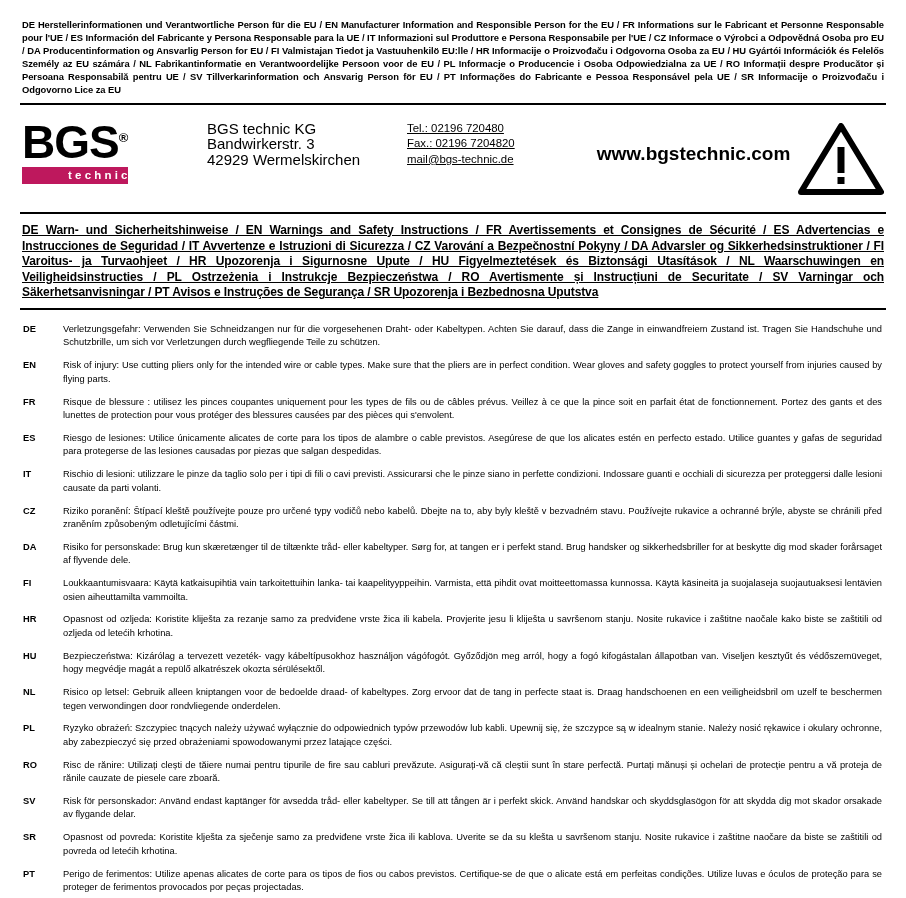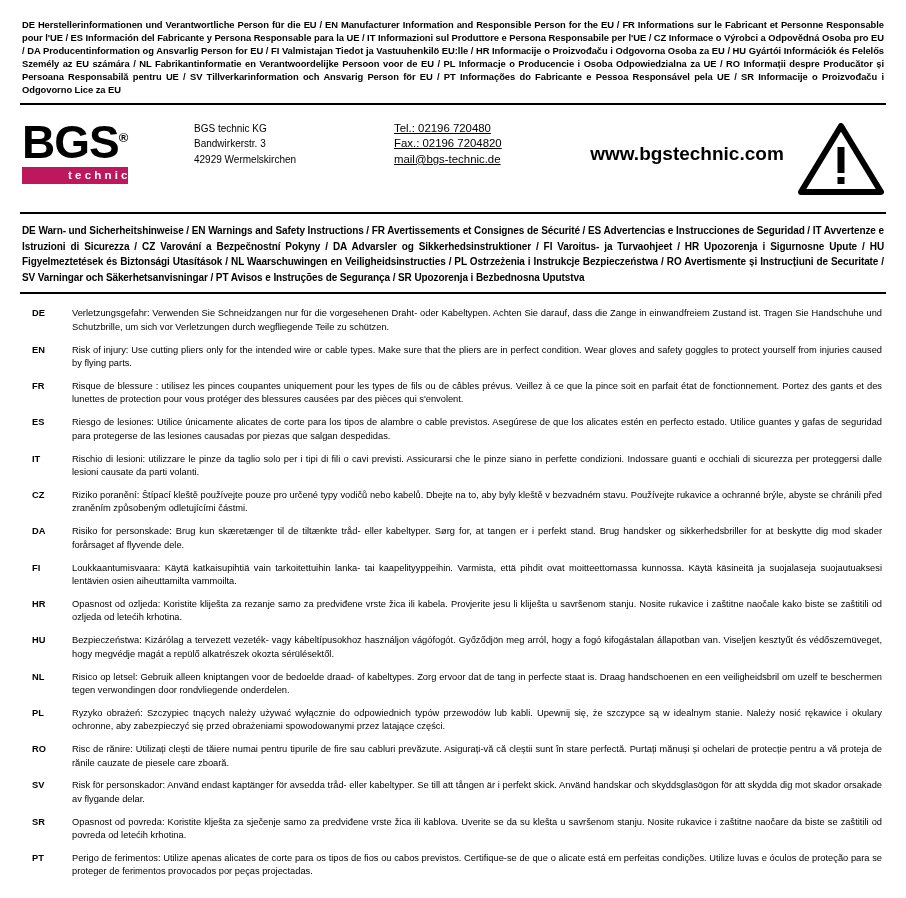--- a/index.html
+++ b/index.html
@@ -80,9 +80,10 @@
   }
   .addr-cell {
     flex: 0 0 200px;
-    font-size: 10px;
+    font-size: 15px;
     line-height: 15.4px;
     padding-top: 4px;
+    margin-left: 13px;
   }
   .tel-cell {
     flex: 0 0 176px;

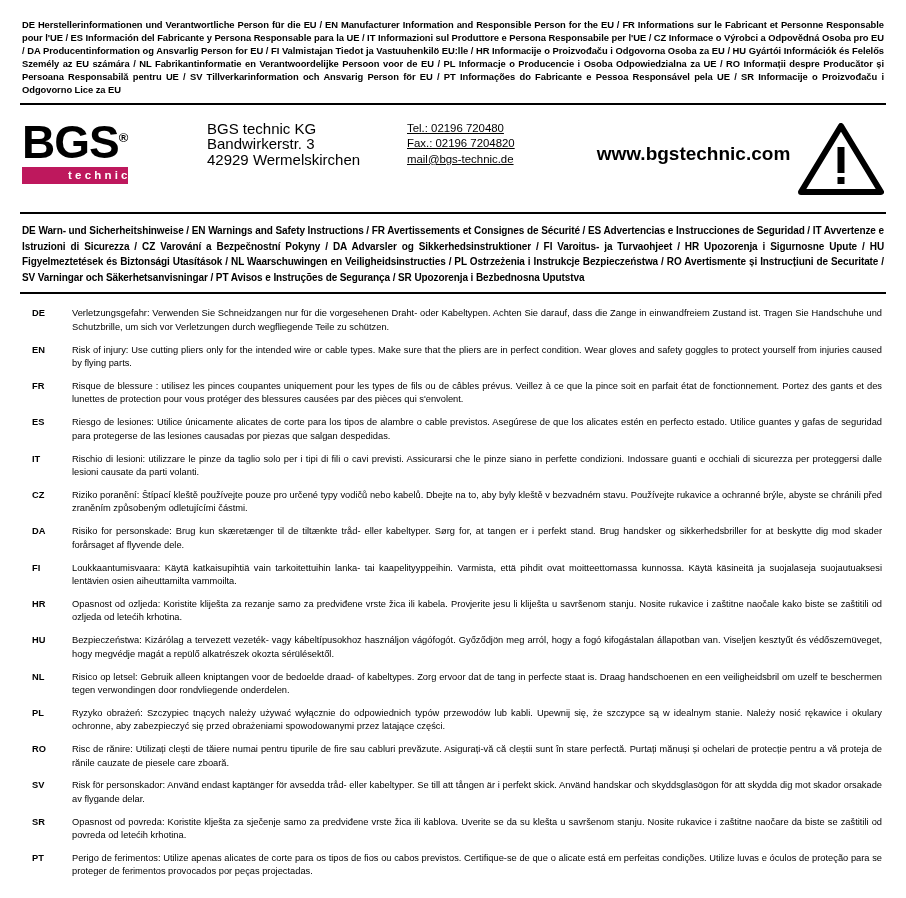--- a/index.html
+++ b/index.html
@@ -110,12 +110,13 @@
 
   
   .warn-head-block {
-    font-size: 10px;
+    font-size: 12px;
     font-weight: bold;
     line-height: 15.6px;
     text-align: justify;
     padding: 9px 2px 0 2px;
     letter-spacing: -0.1px;
+    text-decoration: underline;
   }
 
   

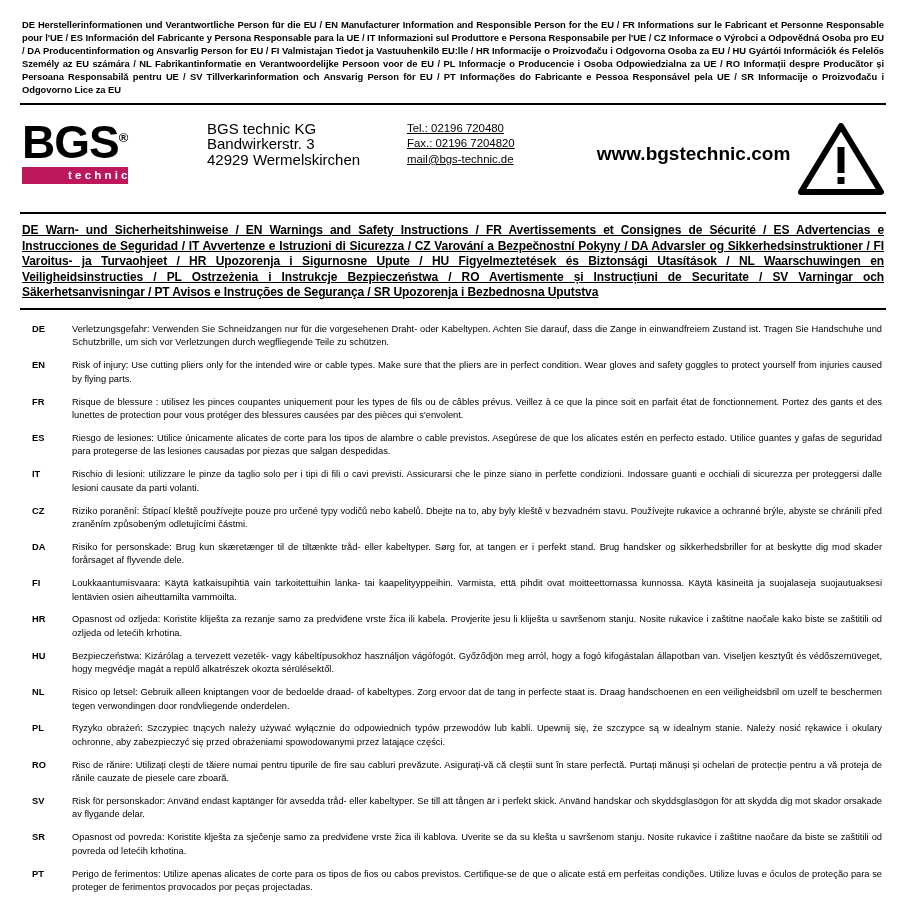--- a/index.html
+++ b/index.html
@@ -123,7 +123,6 @@
   .lang-table {
     margin-top: 13px;
     padding: 0 2px;
-    margin-left: 9px;
   }
   .lang-row {
     display: flex;

